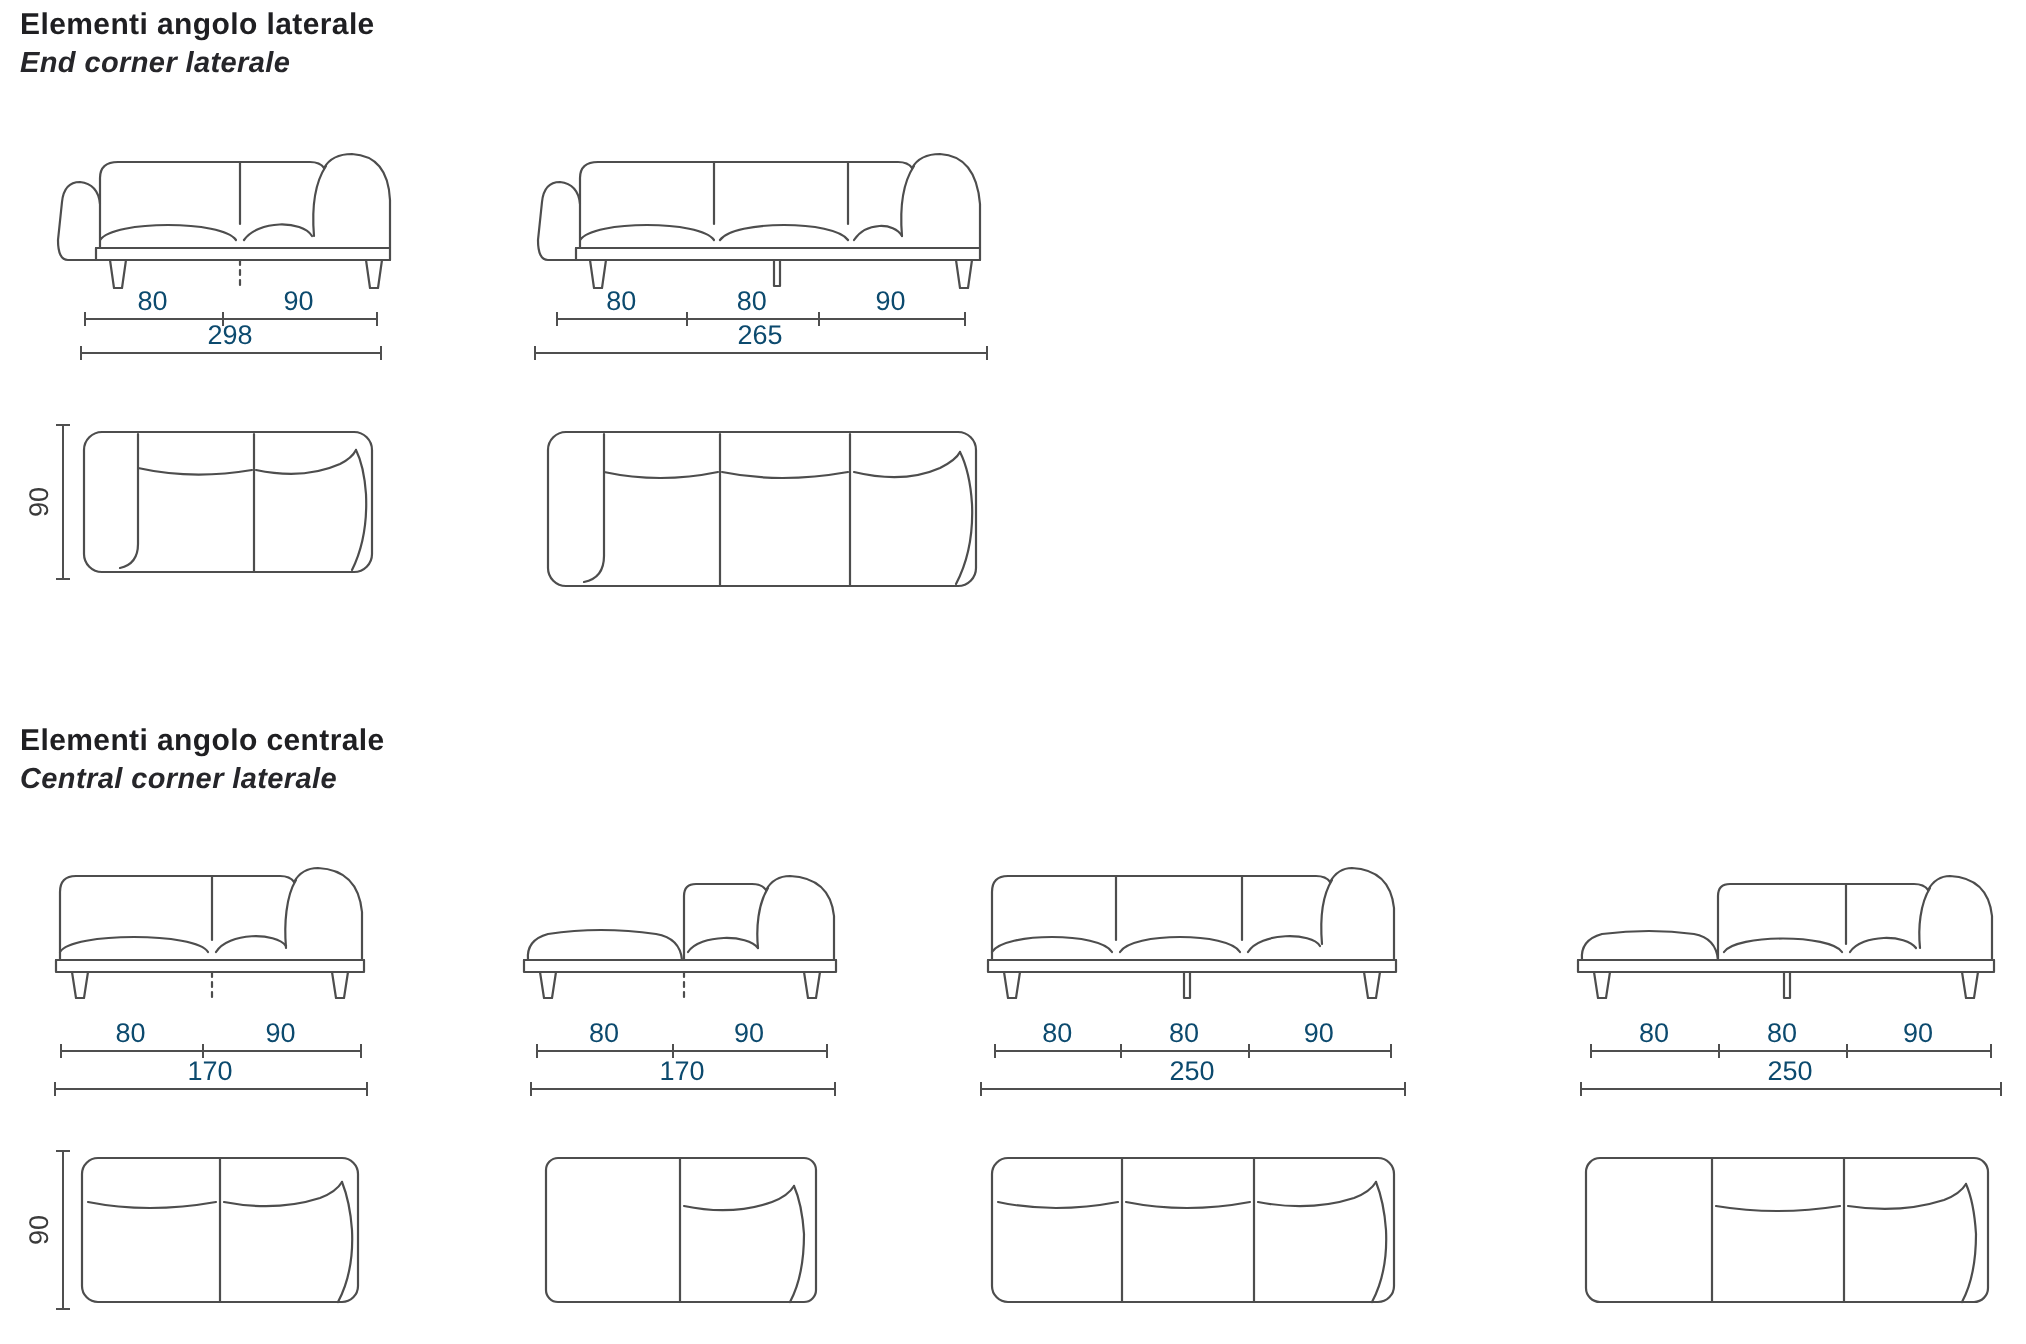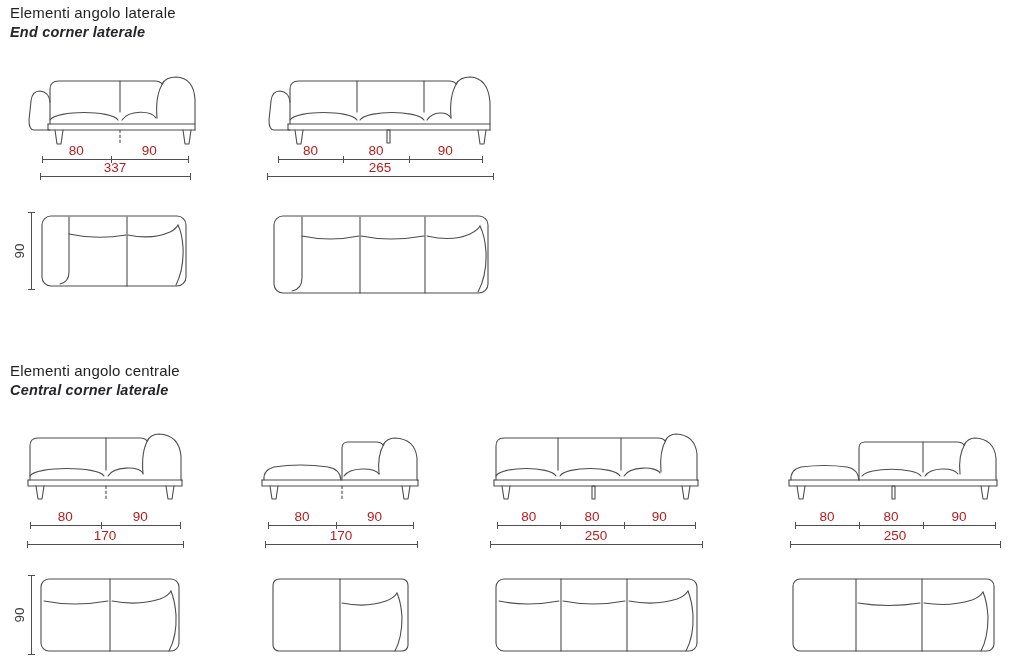--- a/index.html
+++ b/index.html
@@ -7,7 +7,7 @@
     width:1013px;height:672px;position:relative;background:#ffffff;
     font-family:"Liberation Sans", sans-serif;color:#3c3c3c;overflow:hidden;
   }
-  .sec-title{position:absolute;font-size:15px;font-weight:400;color:#1f1f22;letter-spacing:.2px;}
+  .sec-title{position:absolute;font-size:15px;font-weight:700;color:#1f1f22;letter-spacing:.2px;}
   .sec-sub{position:absolute;font-size:14.5px;font-weight:700;font-style:italic;color:#26262a;letter-spacing:.2px;}
   .fig{position:absolute;}
   .fig svg{display:block;}

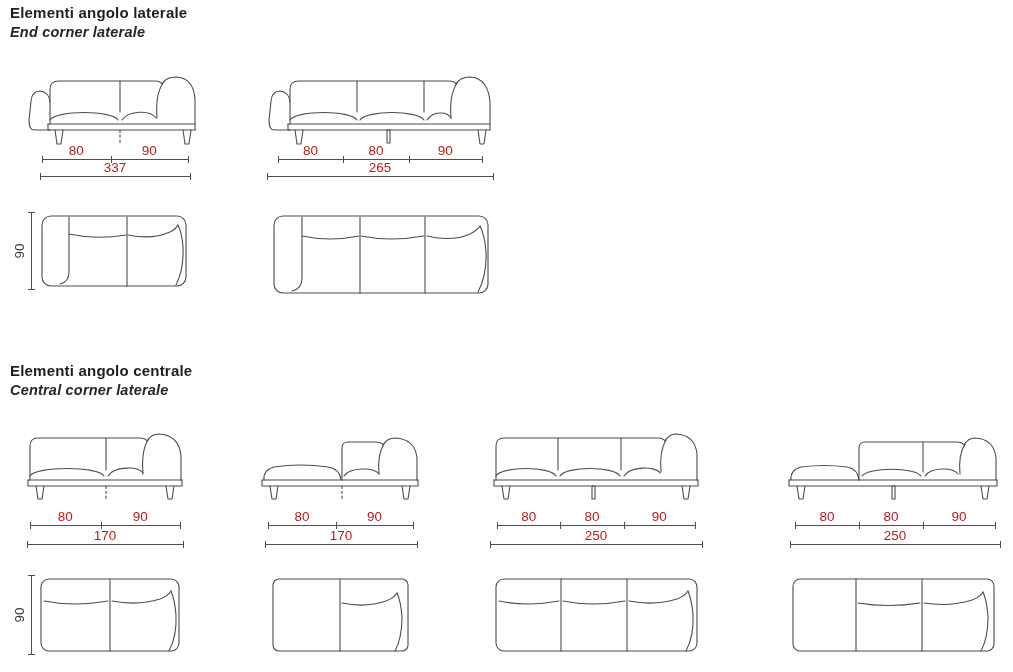--- a/index.html
+++ b/index.html
@@ -16,7 +16,7 @@
   .dimrow{position:absolute;height:16px;}
   .dimrow .line{position:absolute;left:0;right:0;bottom:0;height:0;border-top:1px solid #4f4f4f;}
   .dimrow .tick{position:absolute;bottom:-3px;width:1px;height:7px;background:#4f4f4f;}
-  .dimrow .lbl{position:absolute;bottom:2px;transform:translateX(-50%);font-size:13.5px;color:#b91c1c;white-space:nowrap;}
+  .dimrow .lbl{position:absolute;bottom:2px;transform:translateX(-50%);font-size:13.5px;color:#0c4a6e;white-space:nowrap;}
   
   .vdim{position:absolute;width:24px;}
   .vdim .vline{position:absolute;right:4px;top:0;bottom:0;width:1px;background:#4f4f4f;}

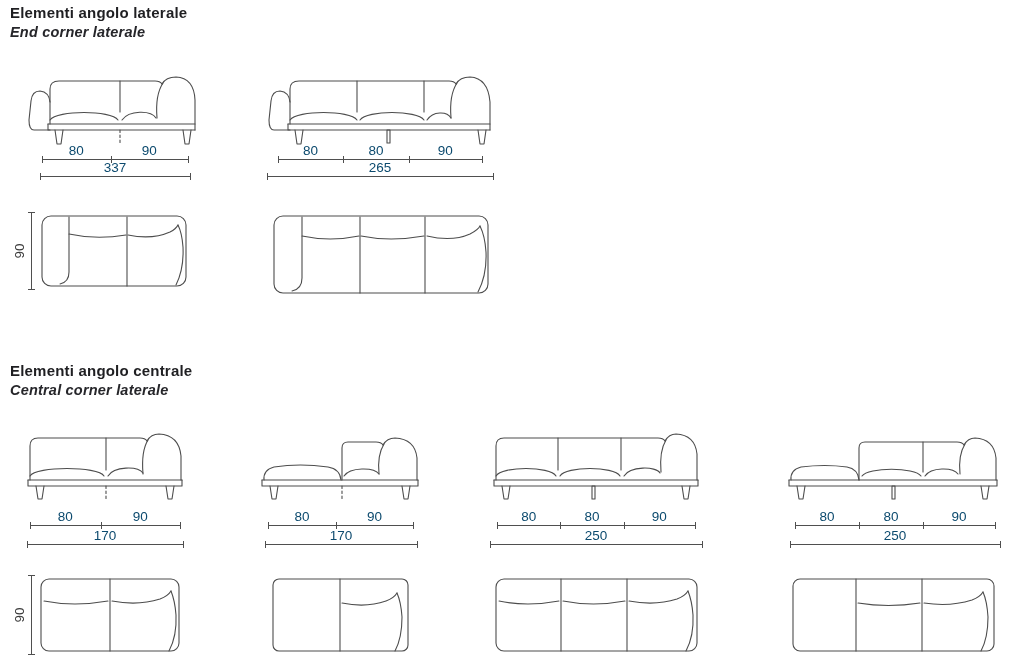--- a/index.html
+++ b/index.html
@@ -58,7 +58,7 @@
     <div class="line"></div>
     <div class="tick" style="left:0%;"></div>
     <div class="tick" style="left:100%;"></div>
-    <span class="lbl" style="left:50%;">337</span>
+    <span class="lbl" style="left:50%;">298</span>
   </div>
 </div>
 

